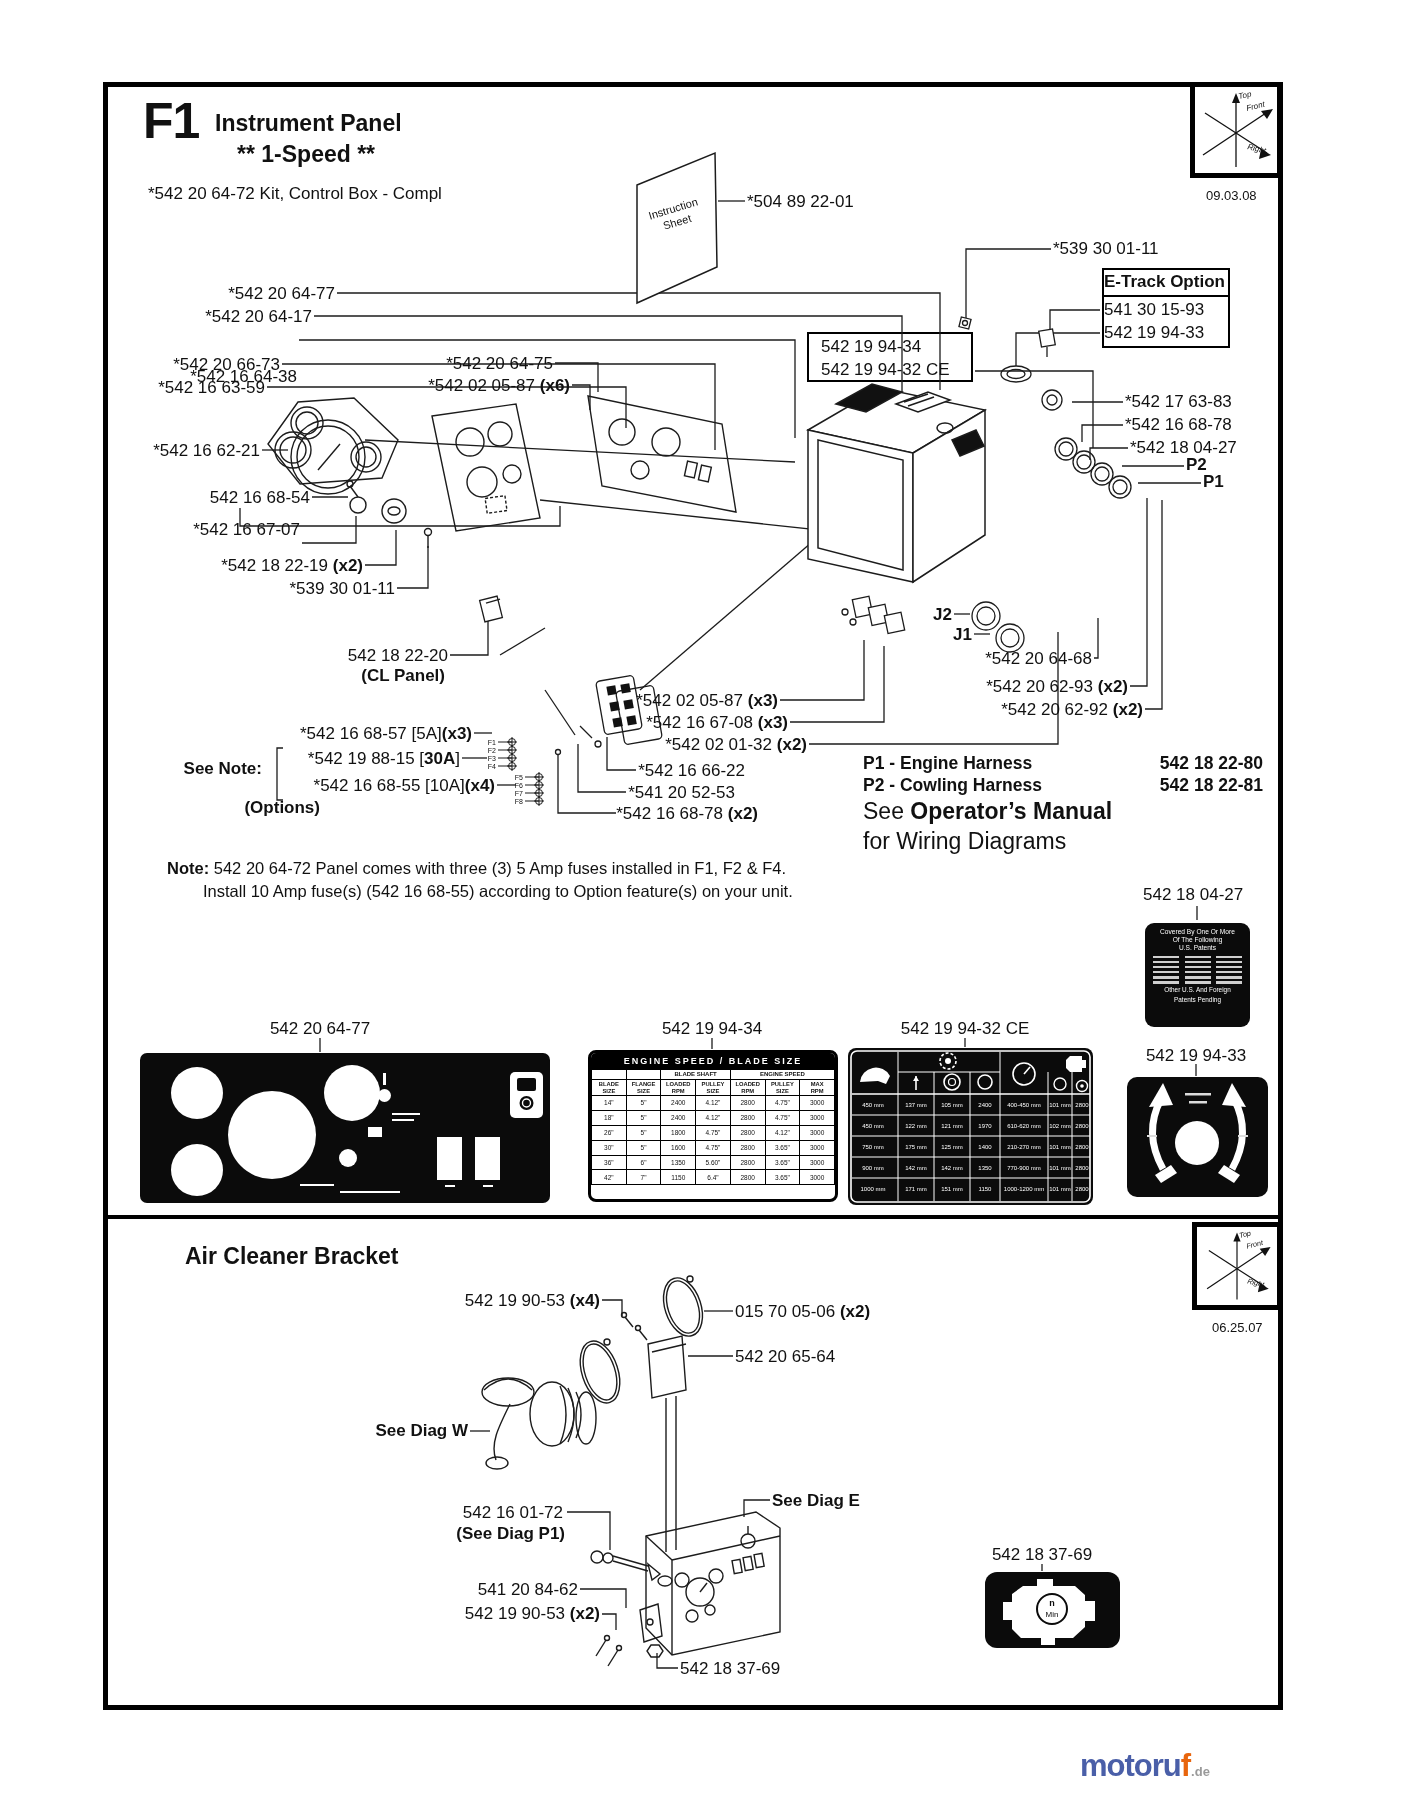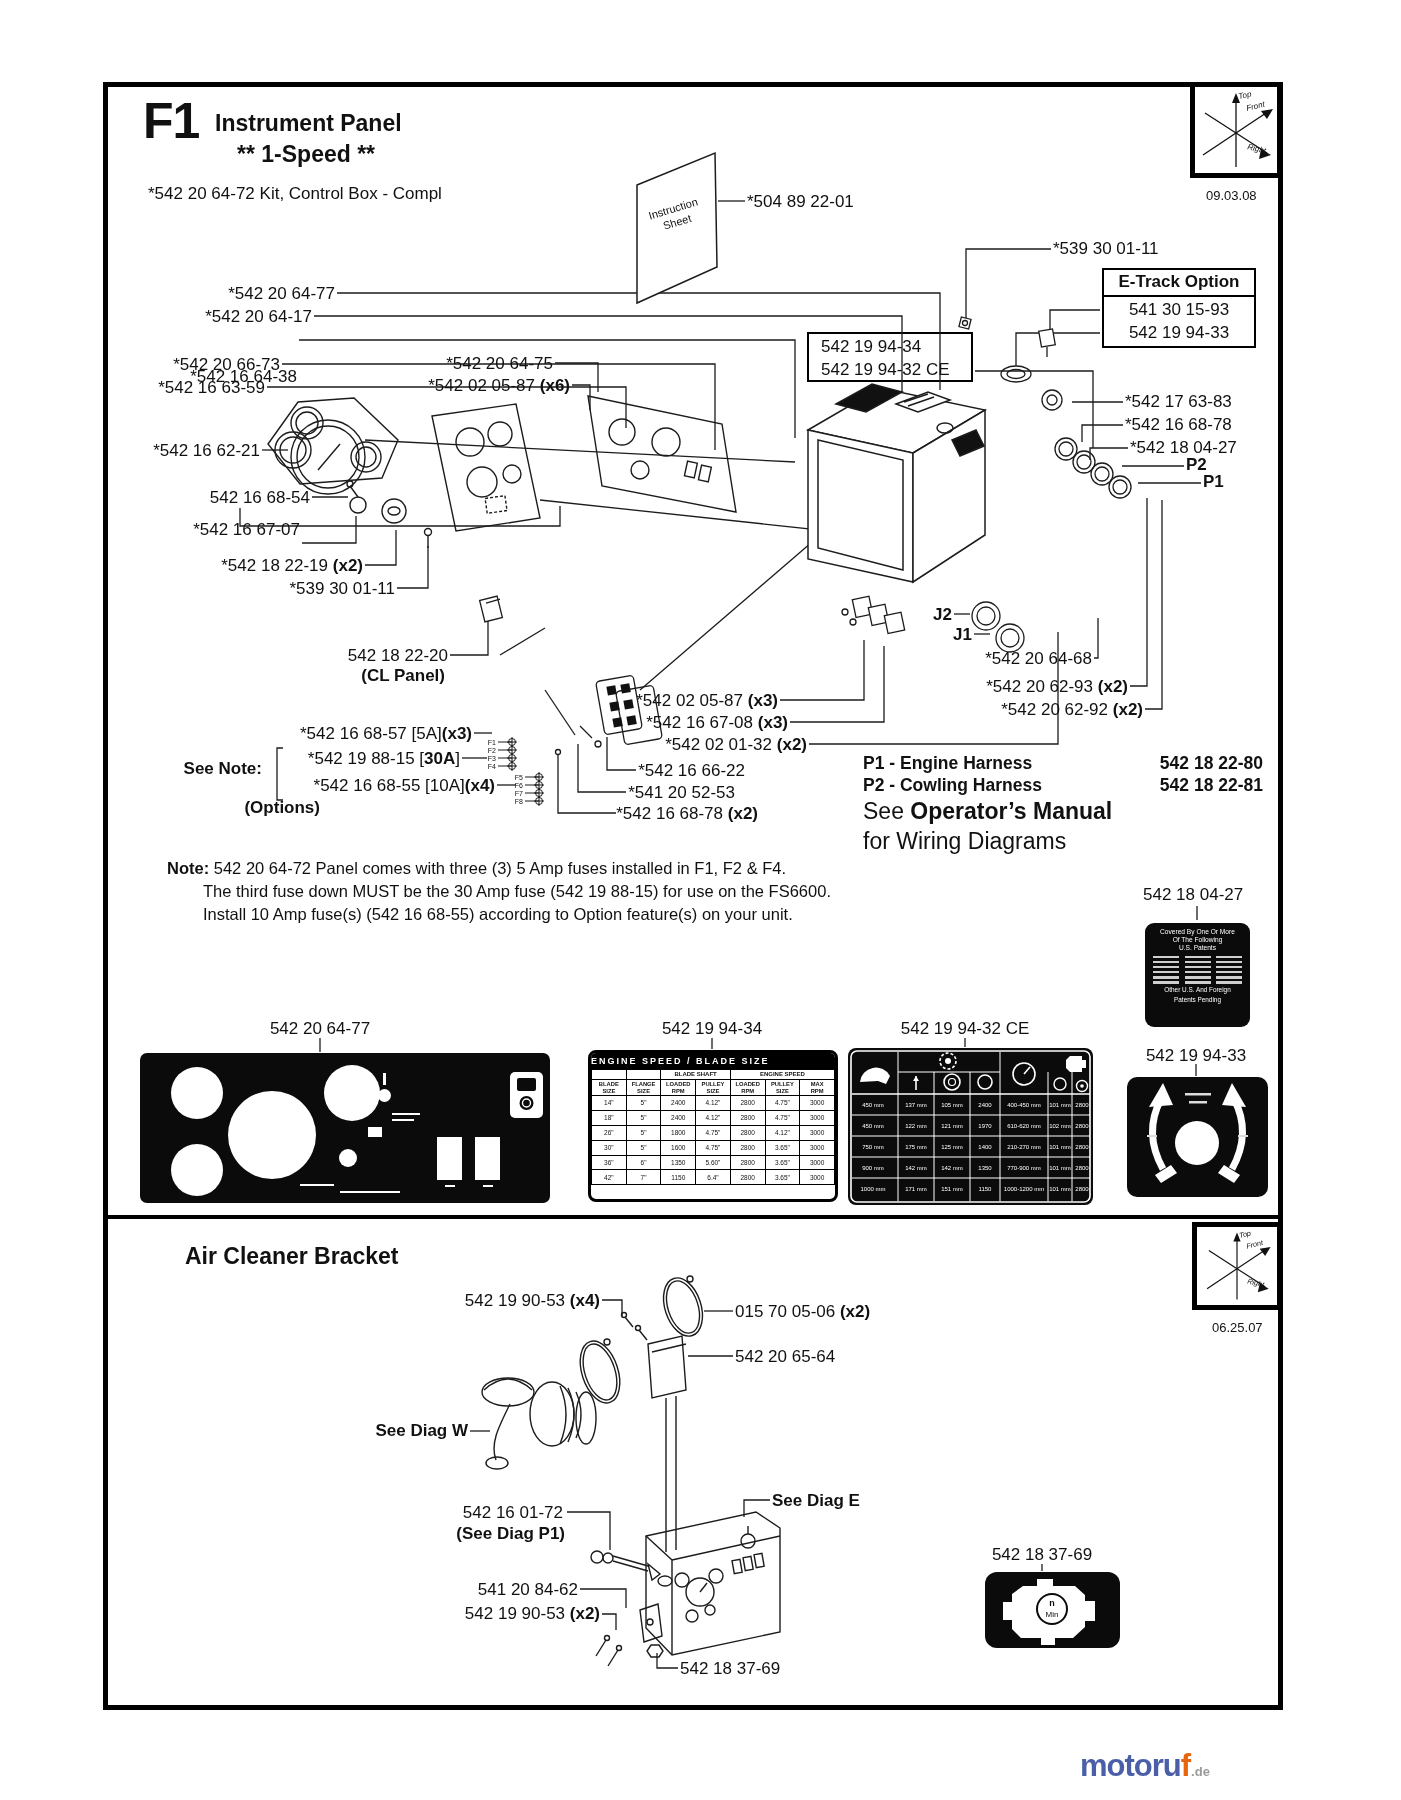--- a/index.html
+++ b/index.html
@@ -17,7 +17,7 @@
   .kit b{font-weight:normal;}
   .obox{position:absolute;width:92px;height:96px;background:#fff;border:5px solid #000;box-sizing:border-box;}
   .odate{position:absolute;font-size:13px;}
-  .etrack{position:absolute;left:1102px;top:268px;width:154px;height:80px;border:2px solid #000;box-sizing:border-box;background:#fff;text-align:center;}
+  .etrack{position:absolute;left:1102px;top:268px;width:128px;height:80px;border:2px solid #000;box-sizing:border-box;background:#fff;text-align:left;}
   .etrack .et-title{font-size:17px;font-weight:bold;border-bottom:2px solid #000;padding:2px 0 3px;}
   .etrack .et-item{font-size:17px;padding-top:3px;}
   .refbox{position:absolute;left:807px;top:332px;width:166px;height:50px;border:2px solid #000;box-sizing:border-box;background:#fff;padding-left:12px;}

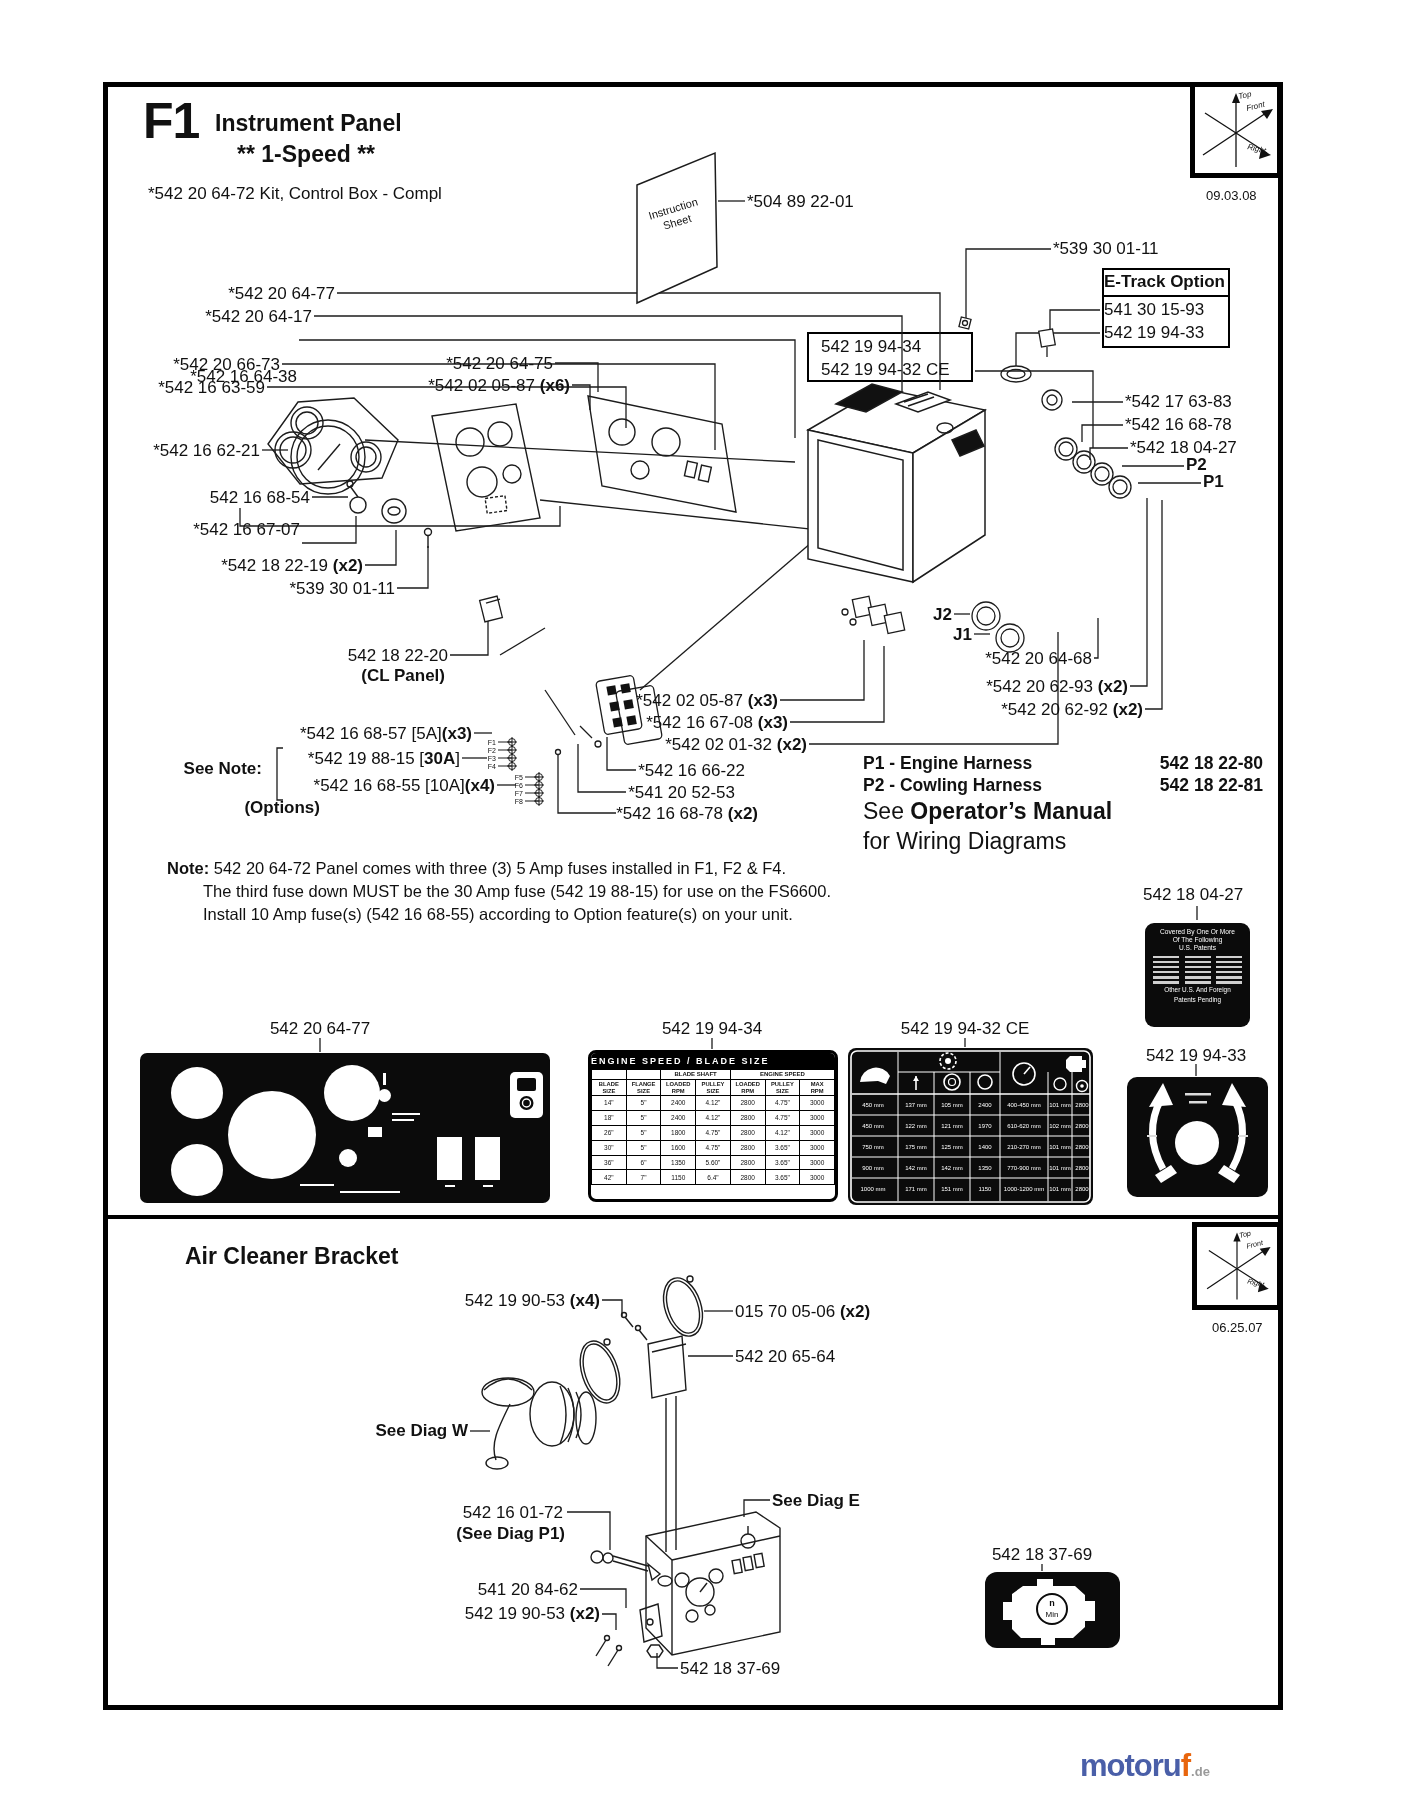--- a/index.html
+++ b/index.html
@@ -128,7 +128,6 @@
 
   <div class="note">
     <div class="nl1"><b>Note:</b> <span>542 20 64-72 Panel comes with three (3) 5 Amp fuses installed in F1, F2 &amp; F4.</span></div>
-    <div class="nind">The third fuse down MUST be the 30 Amp fuse (542 19 88-15) for use on the FS6600.</div>
     <div class="nind">Install 10 Amp fuse(s) (542 16 68-55) according to Option feature(s) on your unit.</div>
   </div>
 

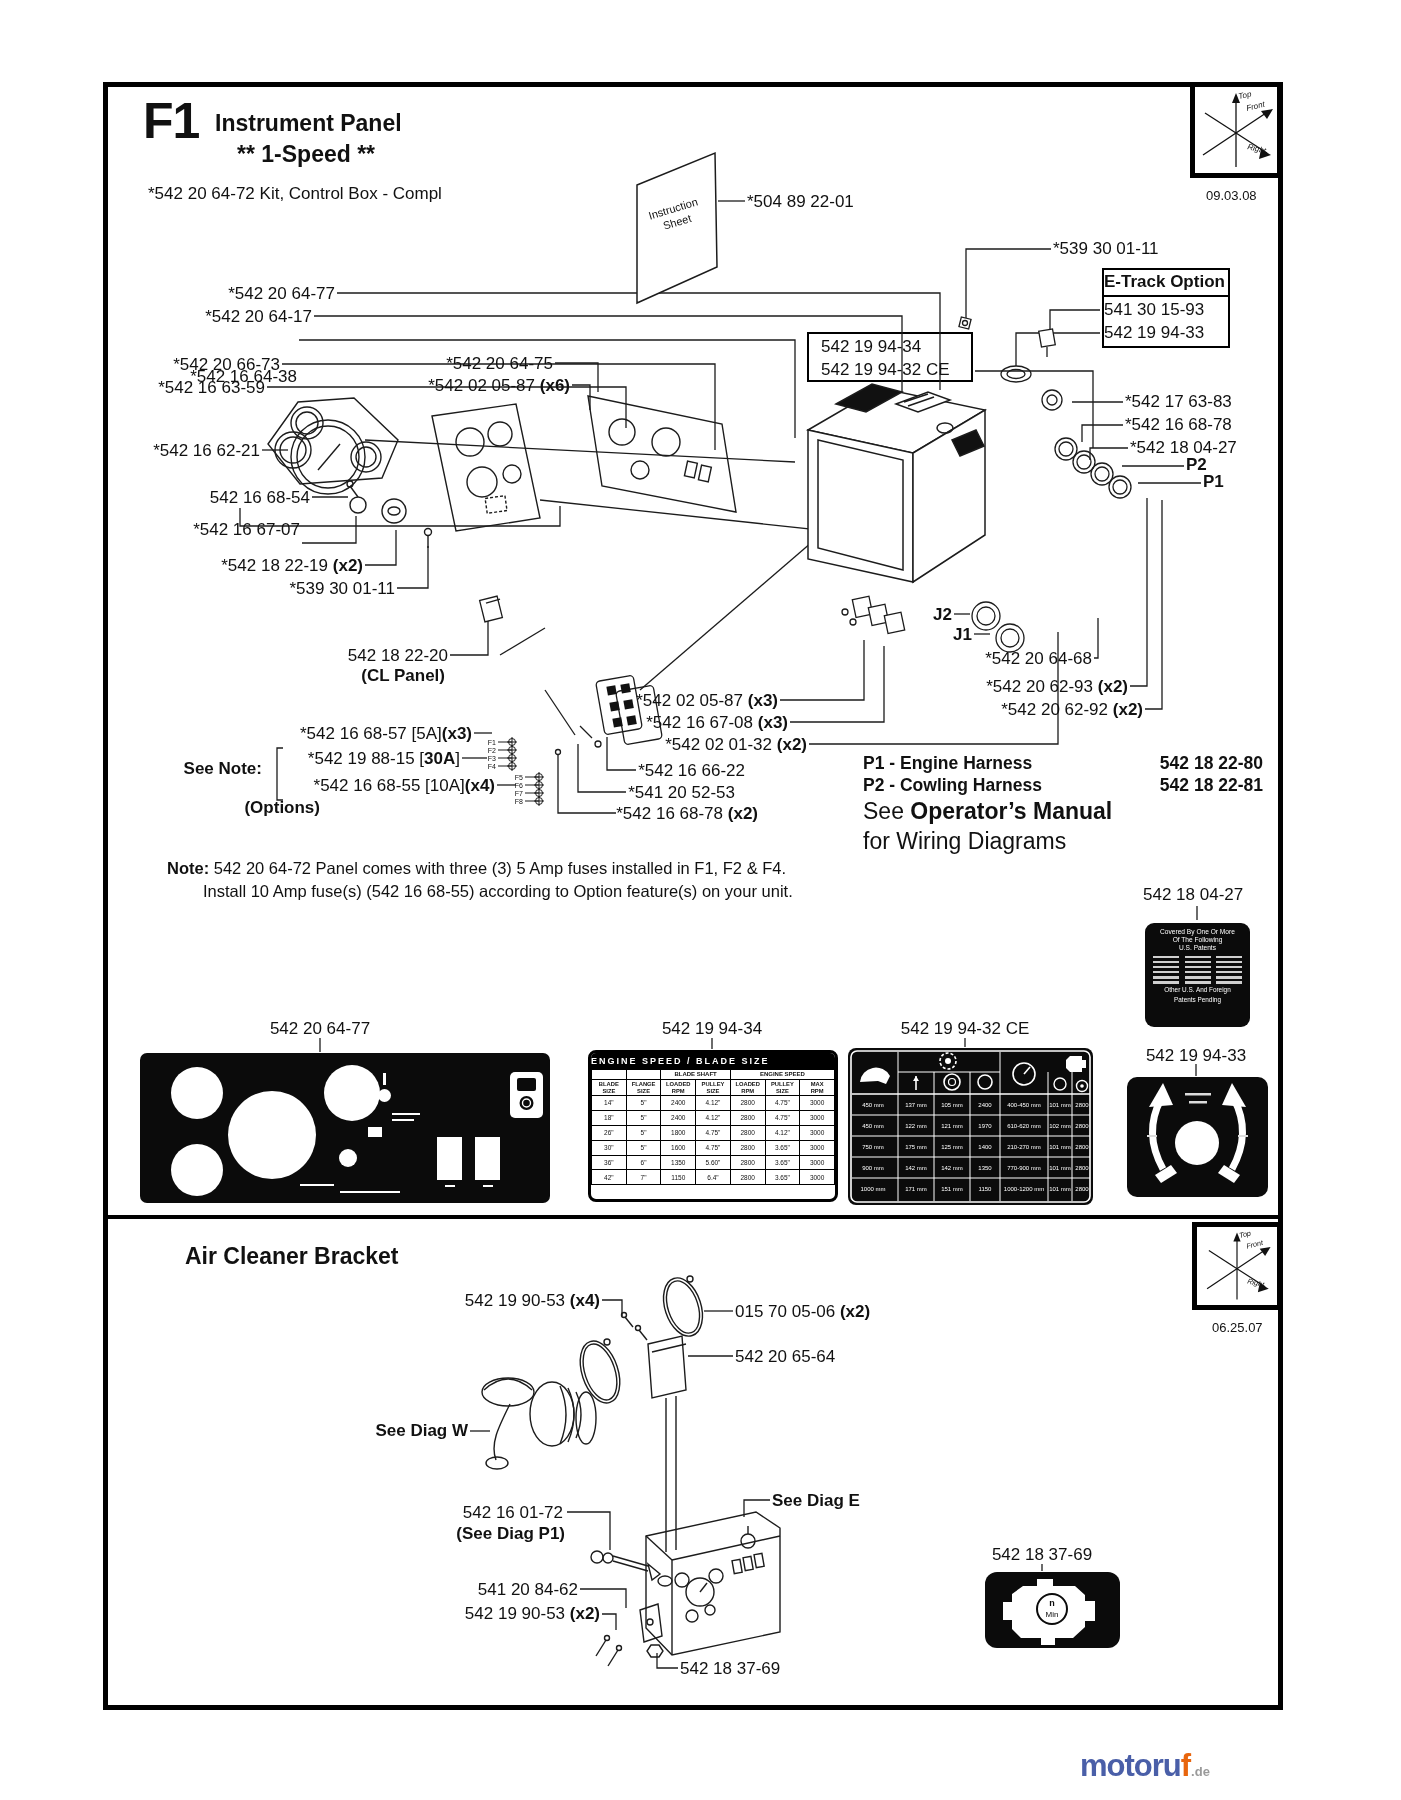--- a/index.html
+++ b/index.html
@@ -34,7 +34,7 @@
   .wc{position:absolute;background:#fff;border-radius:50%;}
   .wr{position:absolute;background:#fff;}
   .speedtbl{position:absolute;left:588px;top:1050px;width:250px;height:152px;background:#fff;border:3px solid #000;border-radius:8px;box-sizing:border-box;overflow:hidden;}
-  .speedtbl .stitle{background:#000;color:#fff;font-size:9px;font-weight:bold;text-align:left;letter-spacing:2px;padding:3px 0;}
+  .speedtbl .stitle{background:#000;color:#fff;font-size:9px;font-weight:bold;text-align:center;letter-spacing:2px;padding:3px 0;}
   .speedtbl table{border-collapse:collapse;width:100%;table-layout:fixed;}
   .speedtbl td{border:1px solid #000;font-size:6.5px;text-align:center;padding:1px 0;line-height:1.15;}
   .speedtbl .gh{font-size:6px;font-weight:bold;}

